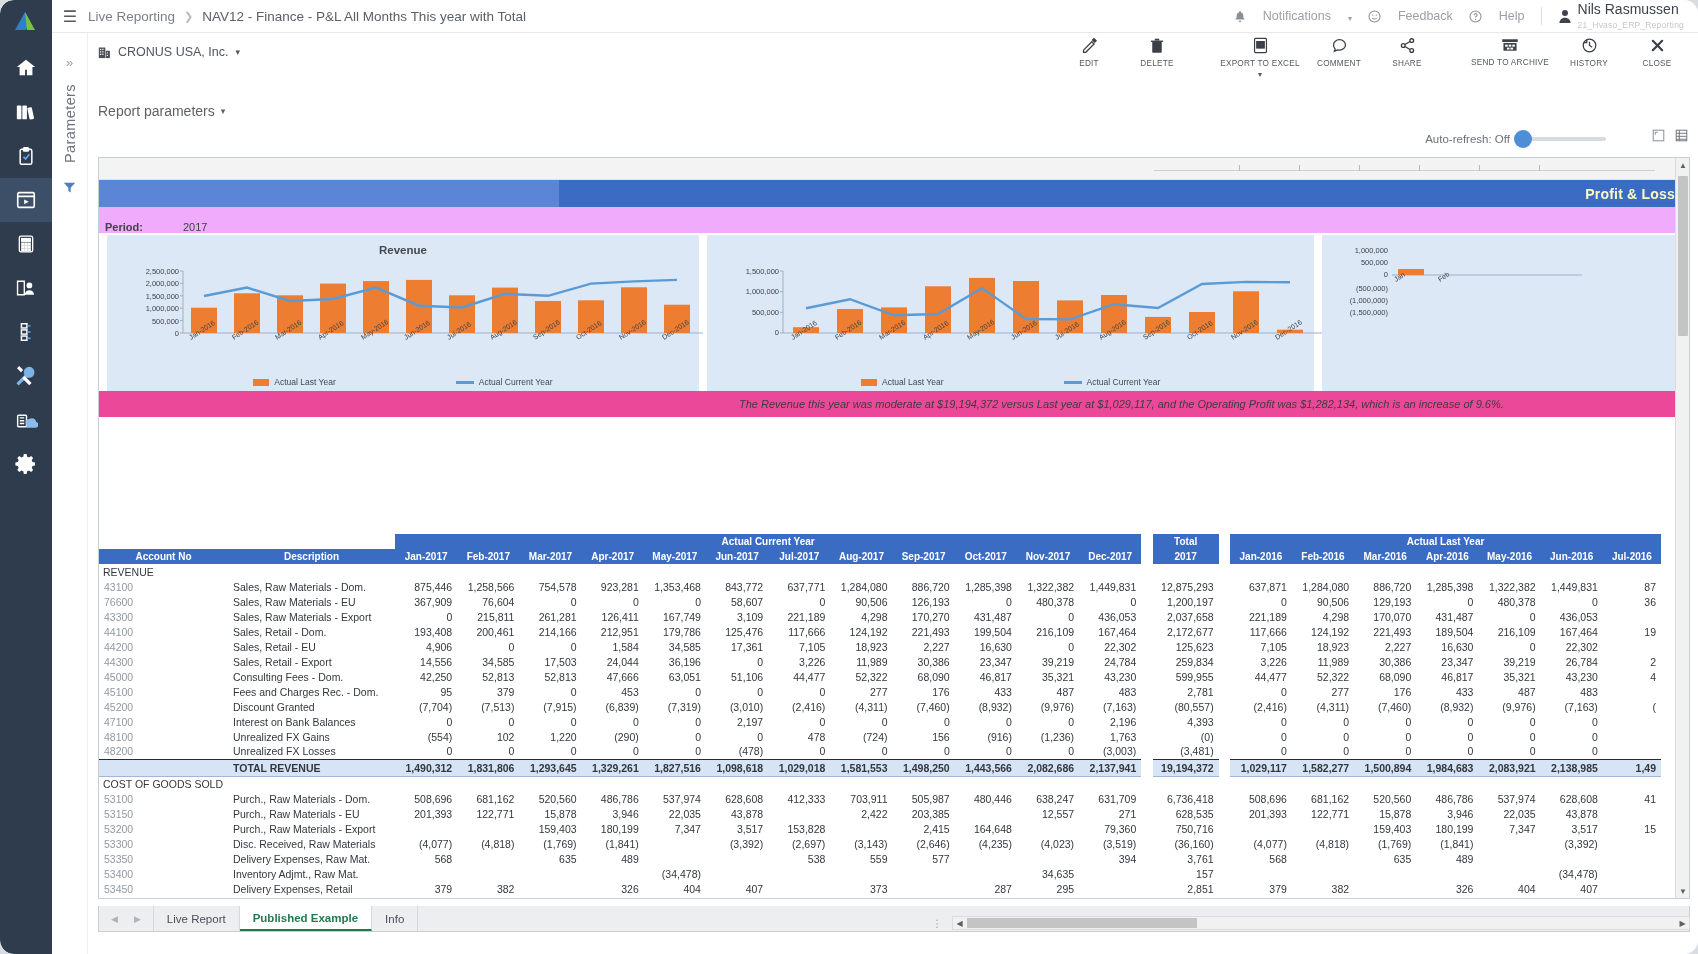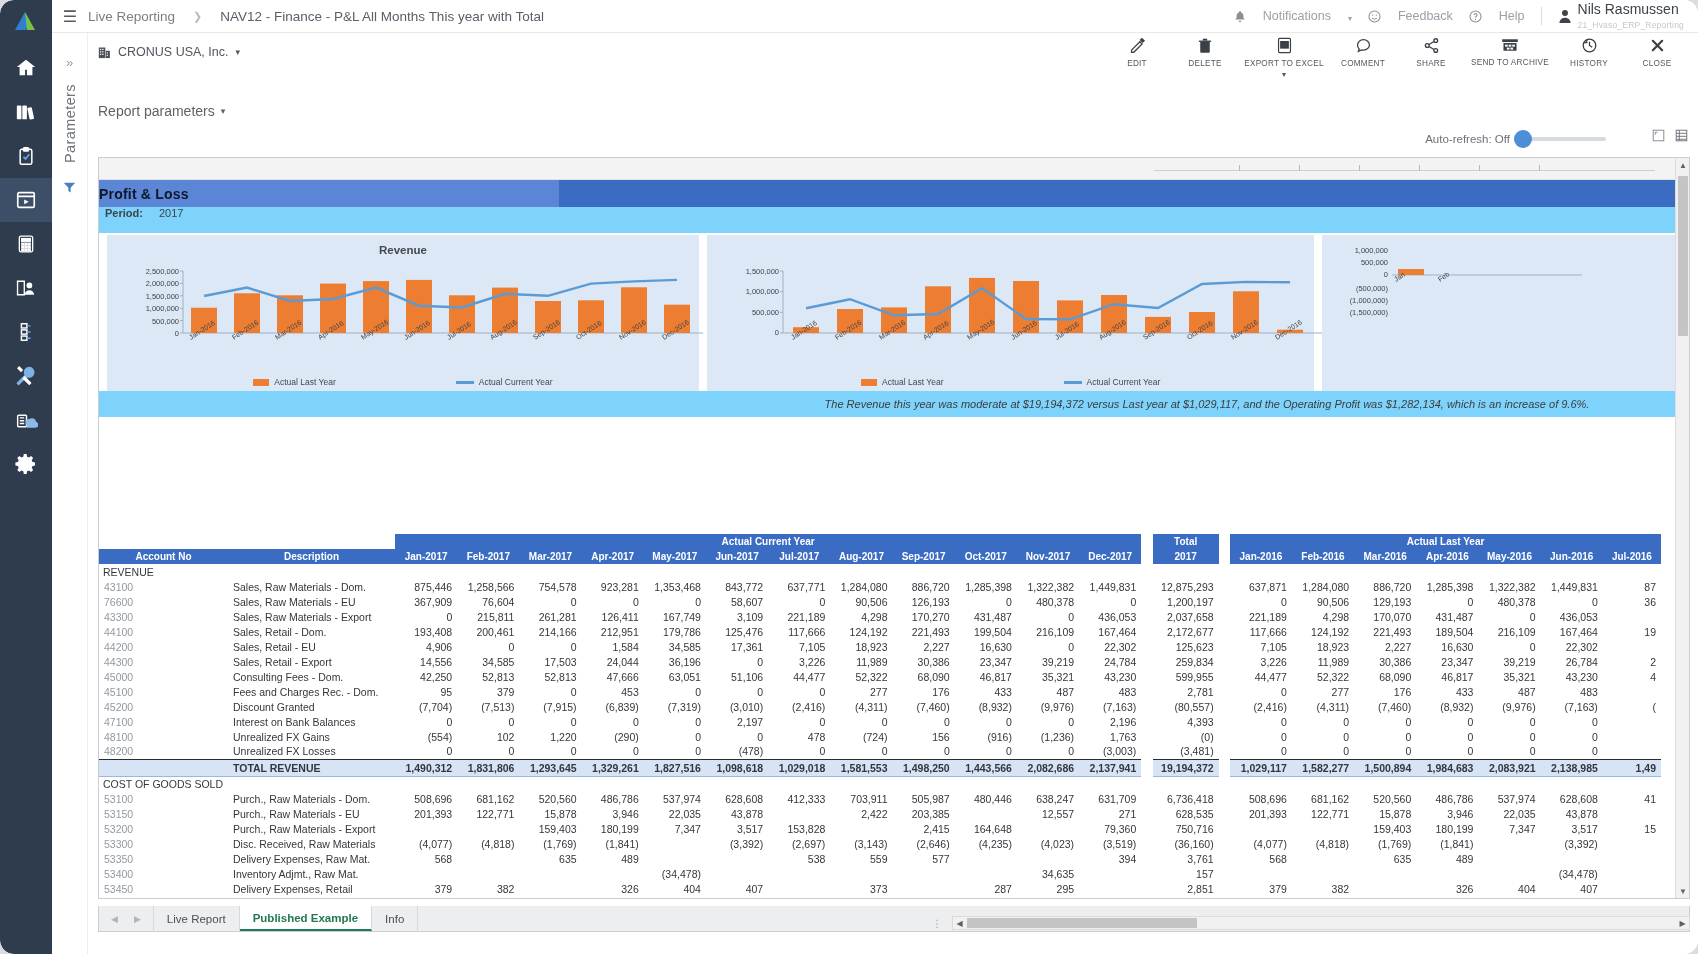--- a/index.html
+++ b/index.html
@@ -26,7 +26,7 @@
             display:flex; align-items:center; border-bottom:1px solid #e8e8e8; }
   .hamb { width:36px; height:33px; display:flex; align-items:center; justify-content:center;
           color:#5a5a5a; font-size:16px; cursor:pointer; }
-  .crumbs { display:flex; align-items:center; gap:18px; font-size:13.5px; color:#7a7f86; }
+  .crumbs { display:flex; align-items:center; gap:9px; font-size:13.5px; color:#7a7f86; }
   .crumbs .sep { color:#b6bbc1; font-size:11px; }
   .crumbs .cur { color:#5a6069; }
   .topright { margin-left:auto; display:flex; align-items:center; gap:16px;

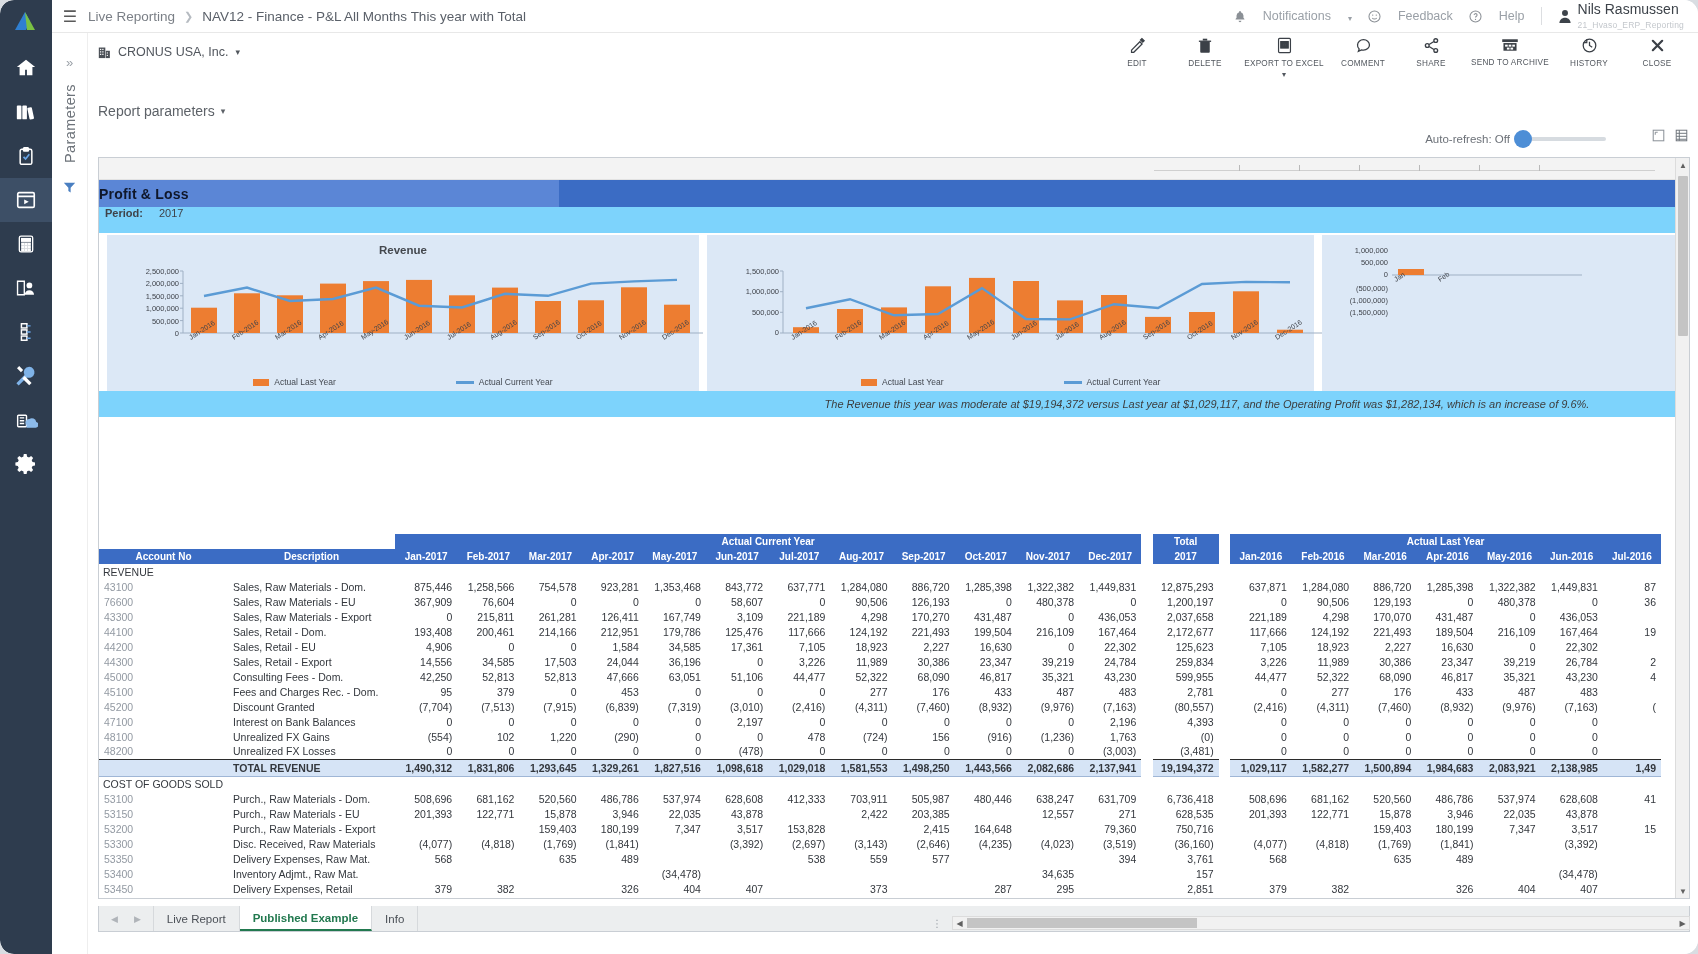--- a/index.html
+++ b/index.html
@@ -57,7 +57,7 @@
   .tbtn { width:66px; display:flex; flex-direction:column; align-items:center; gap:5px;
           cursor:pointer; color:#3b4047; }
   .tbtn .tl { font-size:8.2px; letter-spacing:.25px; color:#53585f; white-space:nowrap; }
-  .tbtn.wide { width:88px; }
+  .tbtn.wide { width:88px;margin-left:24px; }
 
   .reportparams { position:absolute; left:46px; top:70px; font-size:14px; color:#5d6268;
                   display:flex; align-items:center; gap:6px; cursor:pointer; }

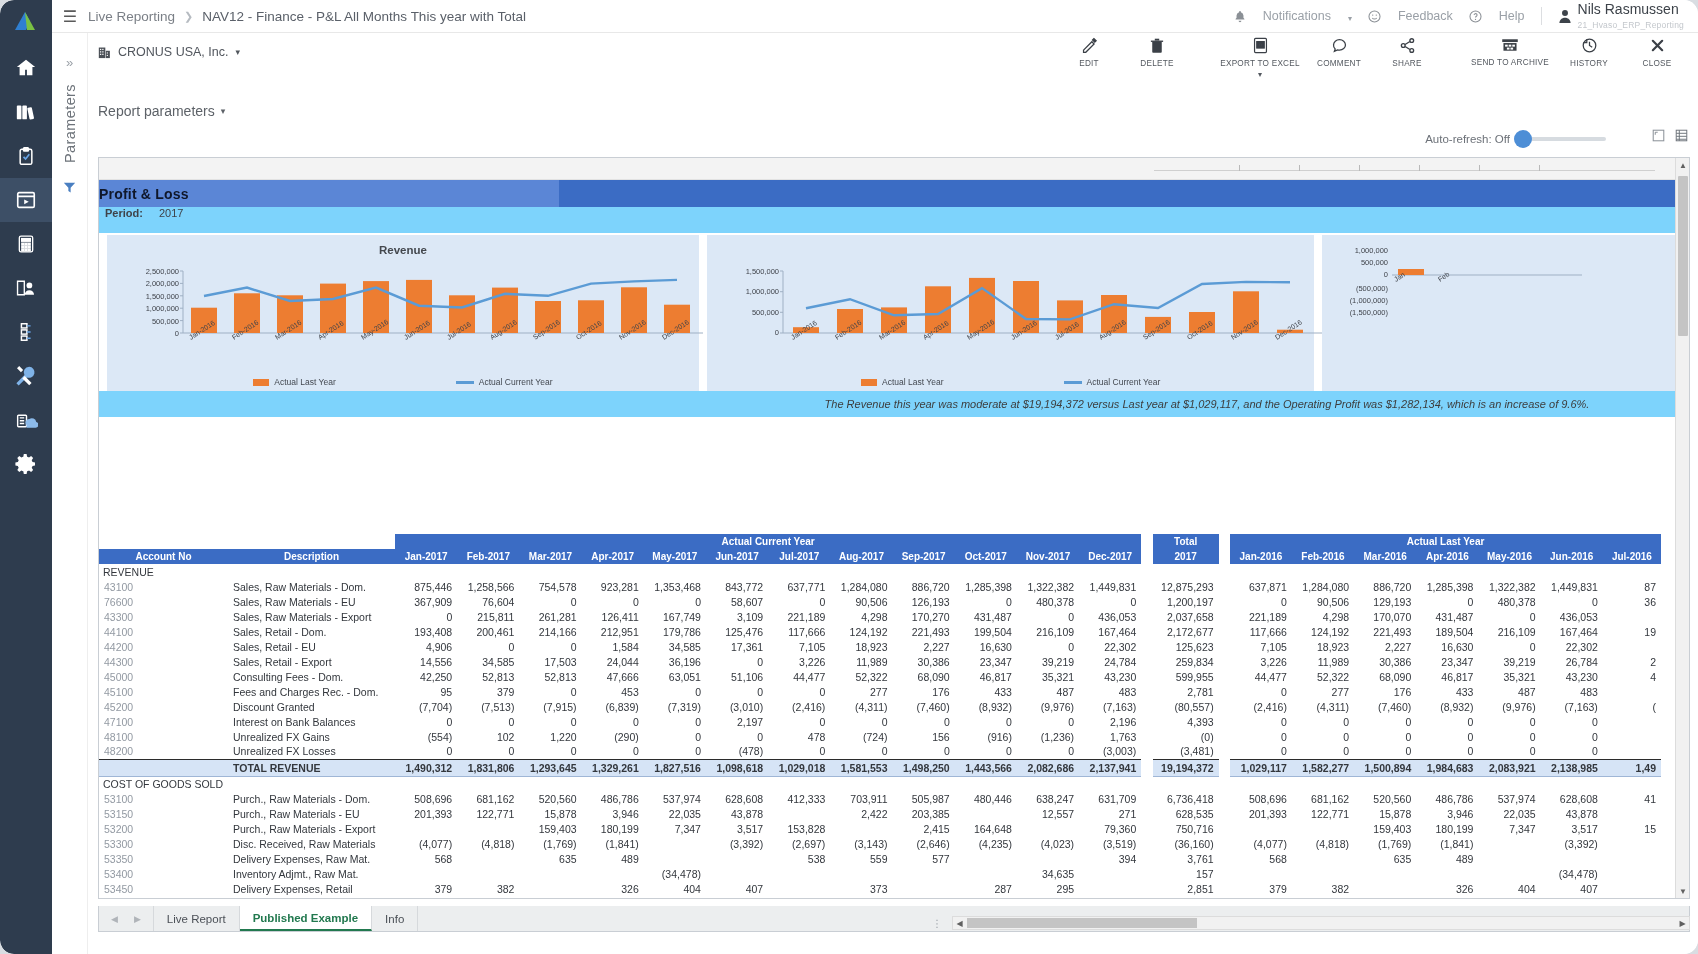--- a/index.html
+++ b/index.html
@@ -94,7 +94,7 @@
   .titleband { height:27px; background:#3b6cc4; display:flex; align-items:center;
                position:relative; }
   .titleband .left { width:460px; height:27px; background:#5b86d6; }
-  .titleband .ttl { position:absolute; left:0; right:0; text-align:left; color:#0f172a;
+  .titleband .ttl { position:absolute; left:0; right:0; text-align:right; color:#fef9c3;
                     font-weight:bold; font-size:14px; letter-spacing:.2px; }
 
   .periodrow { height:26px; background:#7dd3fc; display:flex; align-items:flex-start;

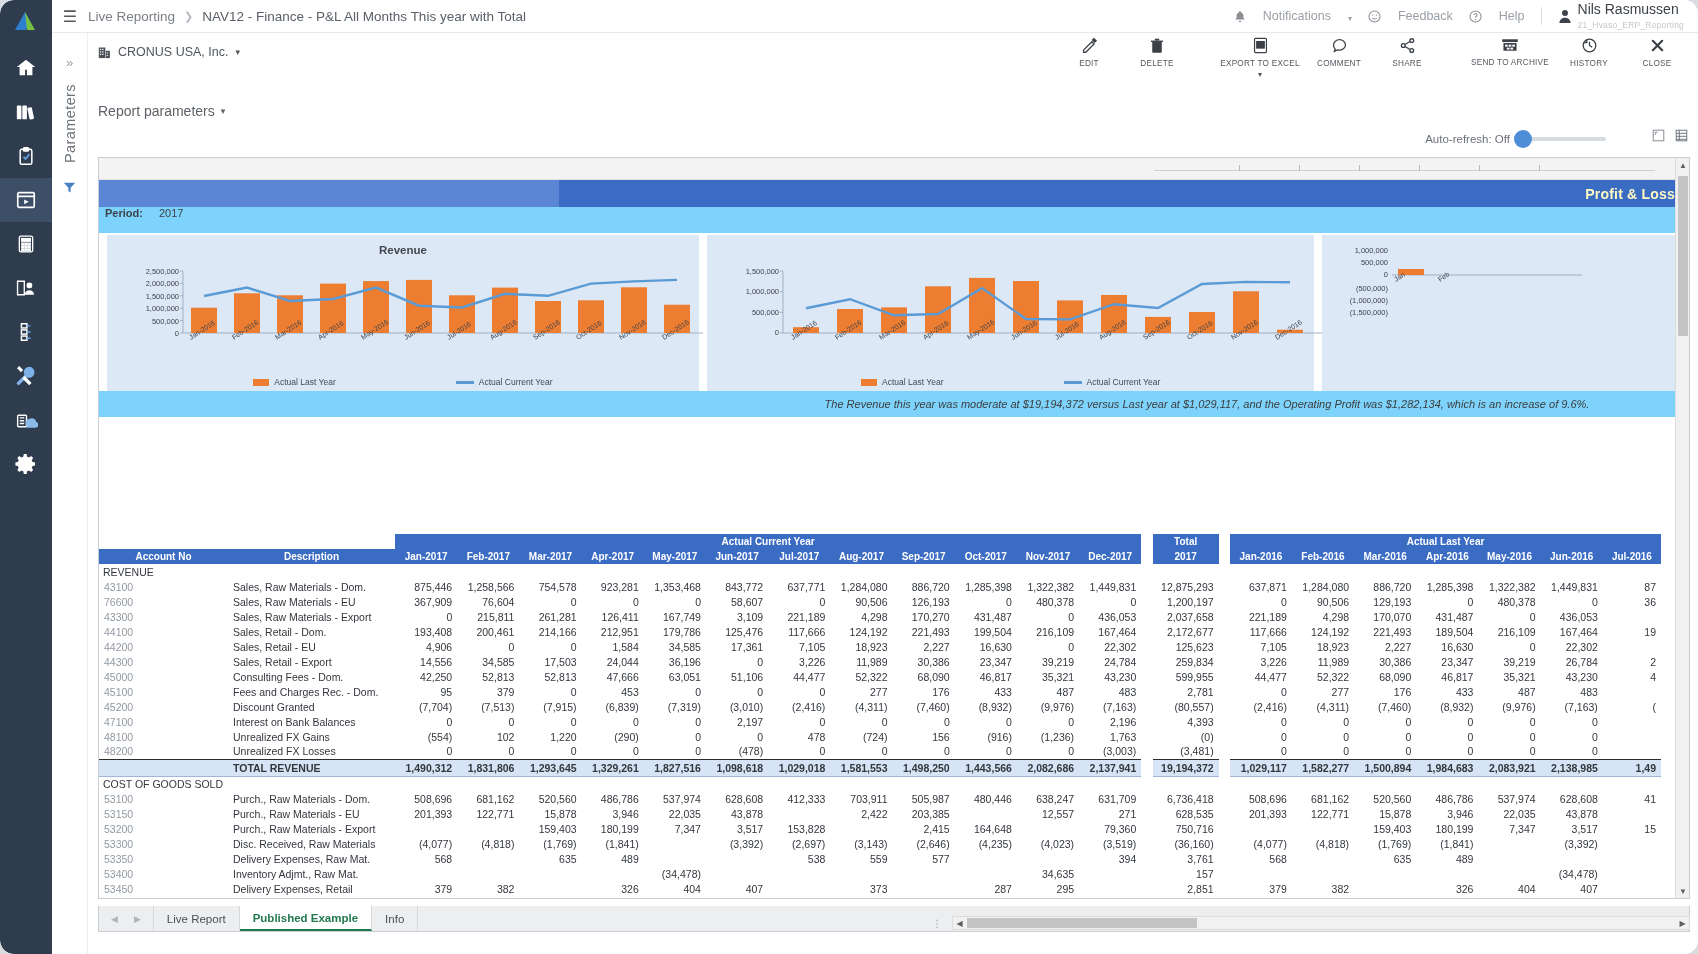--- a/index.html
+++ b/index.html
@@ -97,8 +97,8 @@
   .titleband .ttl { position:absolute; left:0; right:0; text-align:right; color:#fef9c3;
                     font-weight:bold; font-size:14px; letter-spacing:.2px; }
 
-  .periodrow { height:26px; background:#7dd3fc; display:flex; align-items:flex-start;
-               font-size:11px; color:#3f434a; padding-left:6px; gap:16px; }
+  .periodrow { height:26px; background:#f0abfc; display:flex; align-items:flex-end;
+               font-size:11px; color:#3f434a; padding-left:6px; gap:40px; }
   .periodrow .lbl{ font-weight:bold; }
 
   

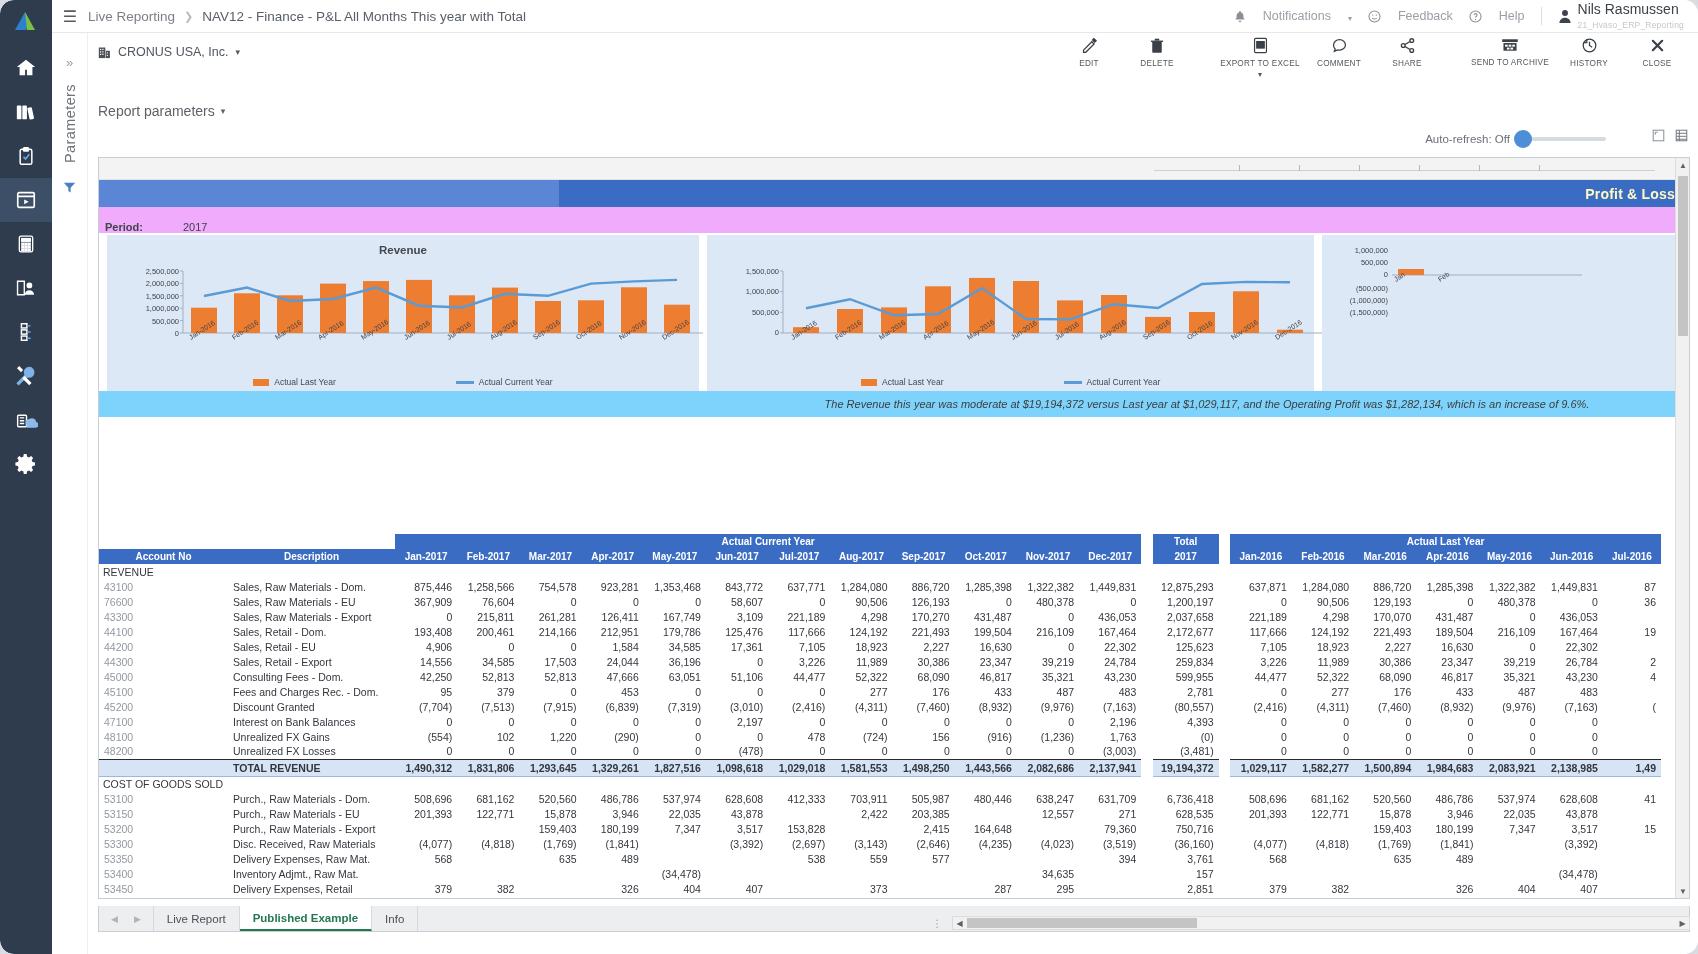--- a/index.html
+++ b/index.html
@@ -117,8 +117,8 @@
   .sw-line { width:18px; height:3px; background:#5b9bd5; }
 
   
-  .narr { height:26px; background:#7dd3fc; display:flex; align-items:center;
-          justify-content:center; font-size:11px; color:#3d3d3d; font-style:italic; }
+  .narr { height:26px; background:#ec4899; display:flex; align-items:center;
+          justify-content:flex-start; font-size:11px; color:#3d3d3d; font-style:italic; }
   .narr .gap1{ width:640px; }
 
   

